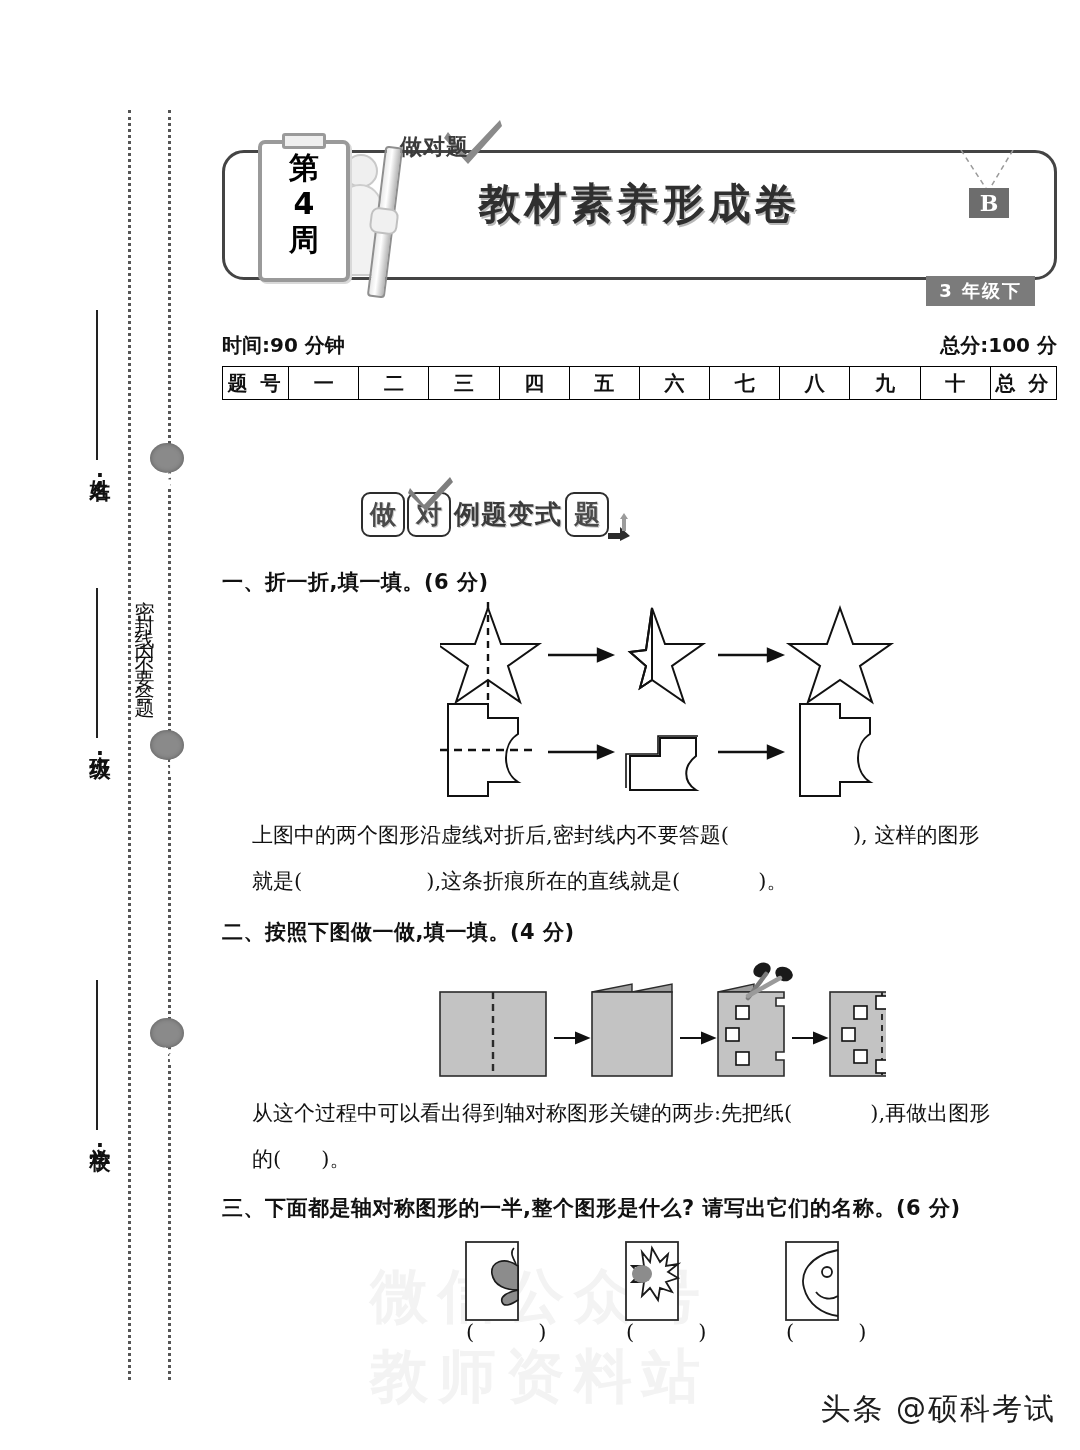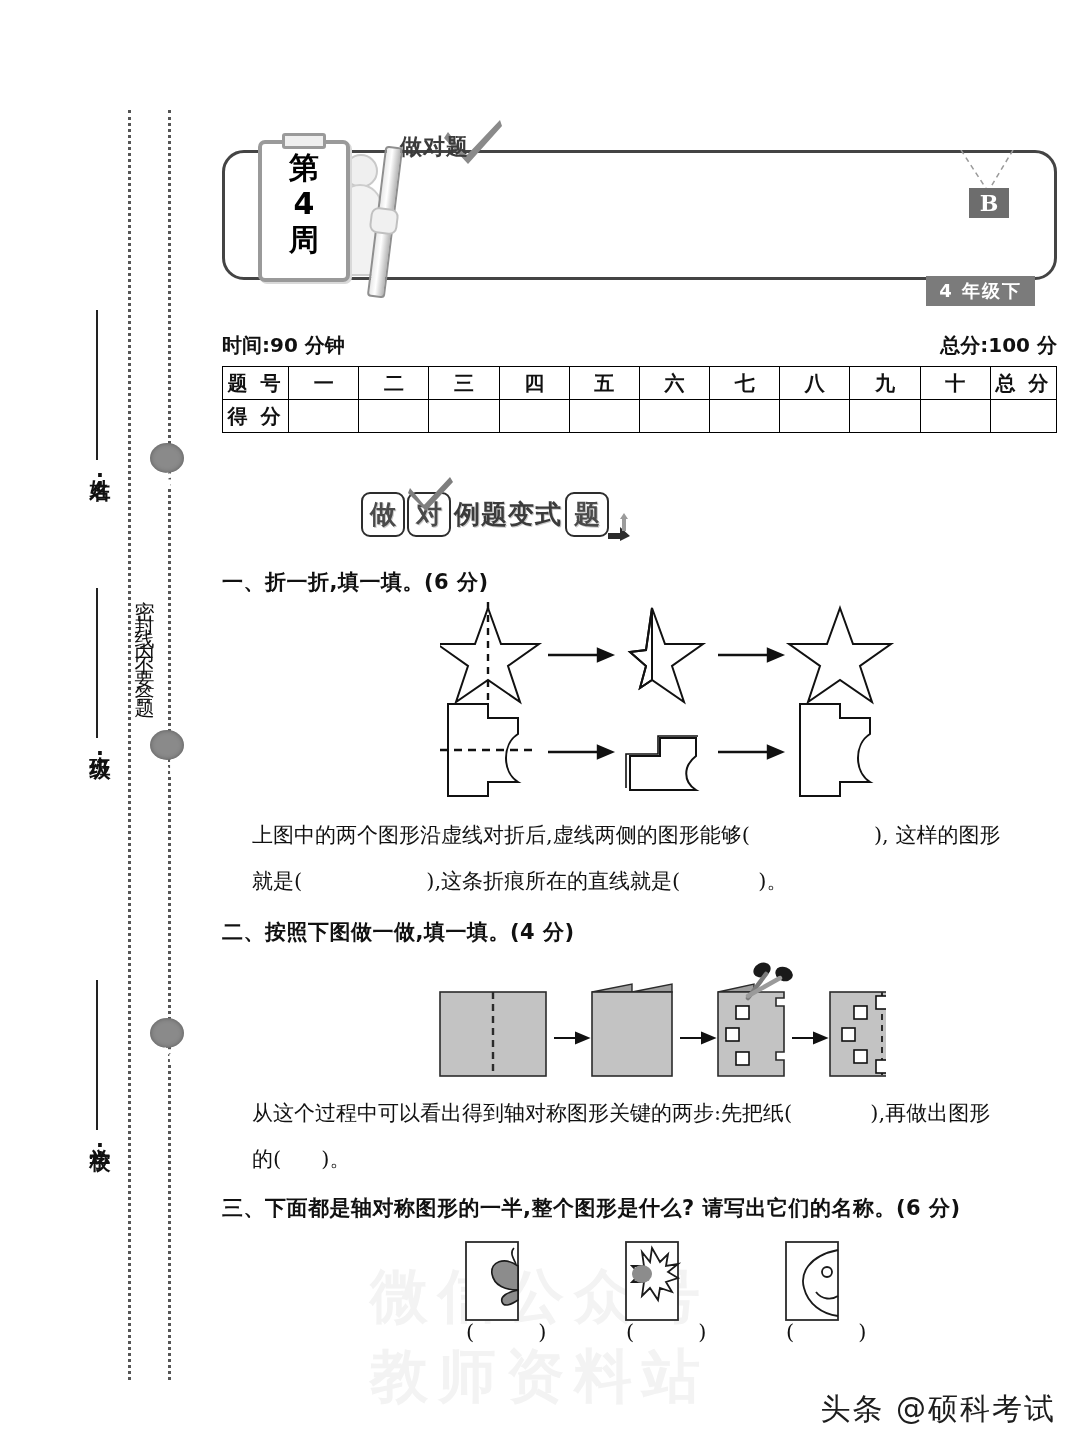--- a/index.html
+++ b/index.html
@@ -297,6 +297,7 @@
   </svg>
   <div class="tag-duidui">做对题</div>
 
+  <div class="main-title">教材素养形成卷</div>
 
   <svg class="b-strings" viewBox="0 0 62 42">
     <path d="M4 0 L30 40" stroke="#9a9a9a" stroke-width="1.5" stroke-dasharray="5 4" fill="none"></path>

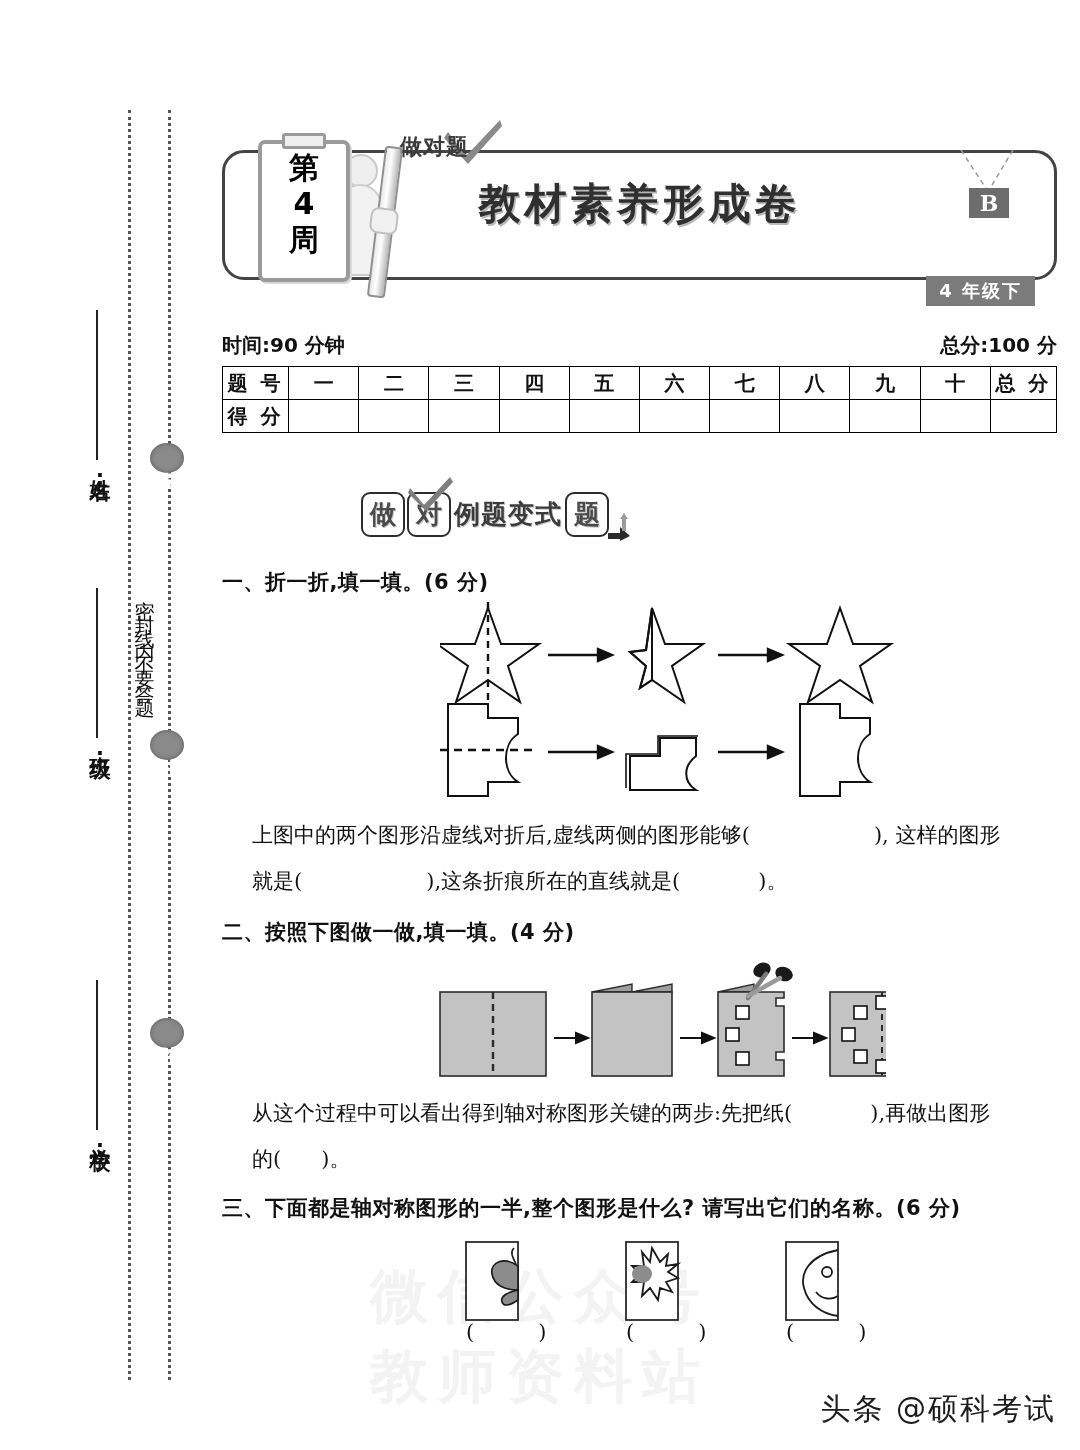--- a/index.html
+++ b/index.html
@@ -304,7 +304,7 @@
     <path d="M56 0 L32 40" stroke="#9a9a9a" stroke-width="1.5" stroke-dasharray="5 4" fill="none"></path>
   </svg>
   <div class="b-badge">B</div>
-  <div class="grade-badge">4 年级下</div>
+  <div class="grade-badge">3 年级下</div>
 </div>
 
 <div class="meta-row">

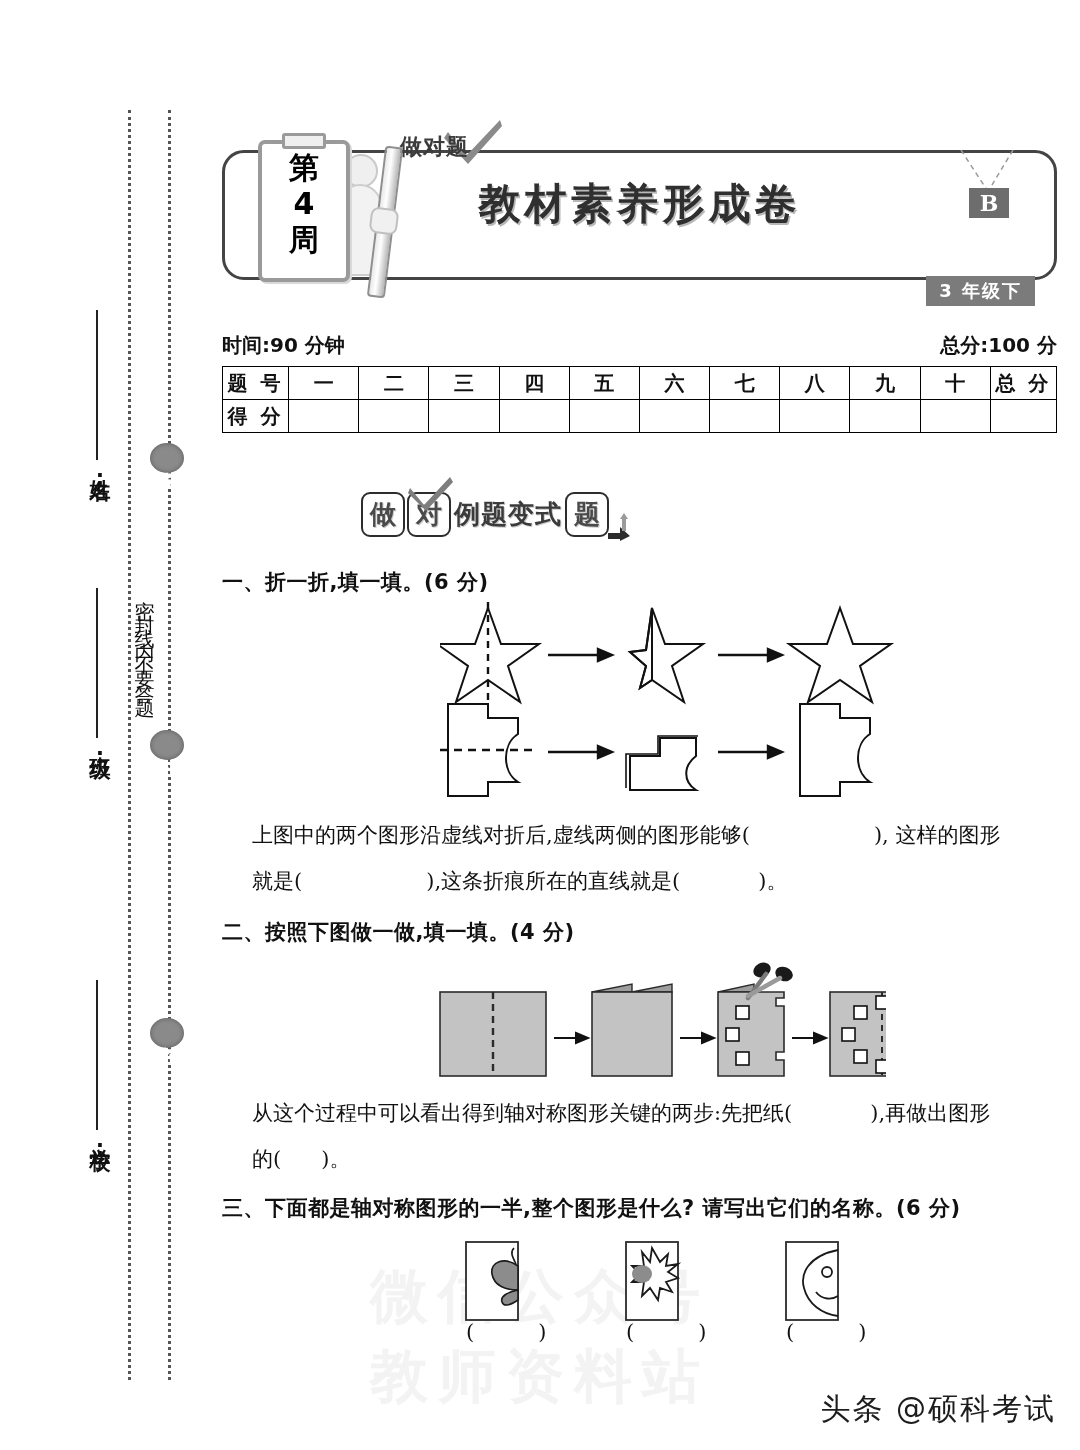--- a/index.html
+++ b/index.html
@@ -328,20 +328,6 @@
       <td class="num-cell">十</td>
       <td class="head-cell">总 分</td>
     </tr>
-    <tr>
-      <td class="head-cell">得 分</td>
-      <td></td>
-      <td></td>
-      <td></td>
-      <td></td>
-      <td></td>
-      <td></td>
-      <td></td>
-      <td></td>
-      <td></td>
-      <td></td>
-      <td></td>
-    </tr>
   </tbody>
 </table>
 

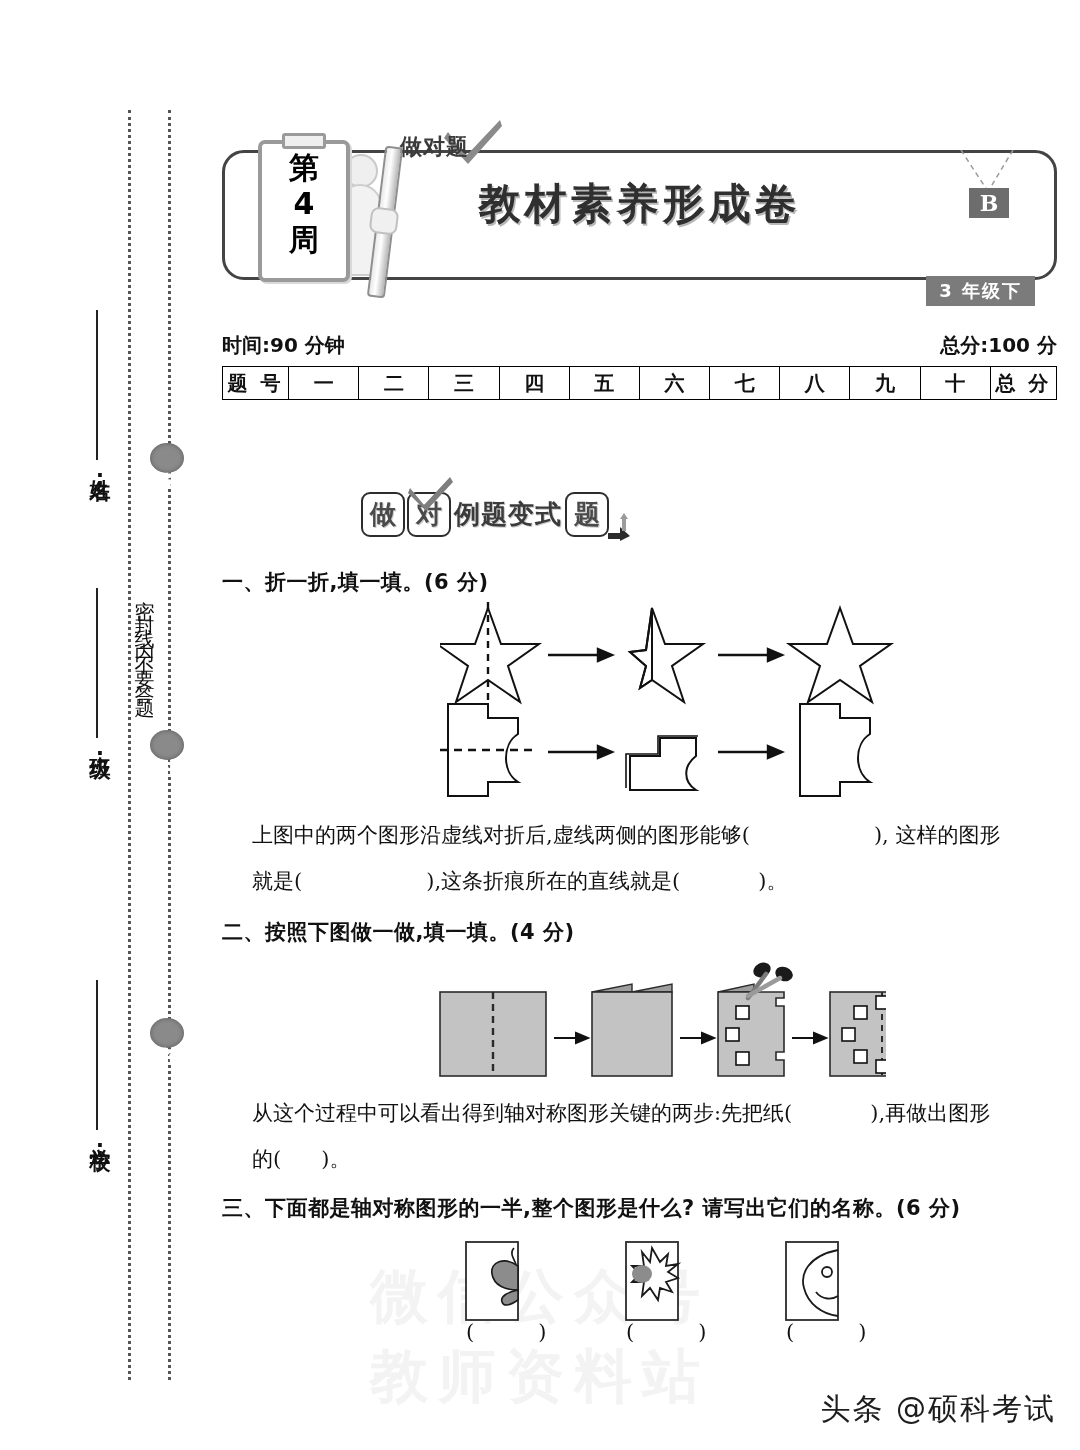--- a/index.html
+++ b/index.html
@@ -403,7 +403,7 @@
 </svg>
 
 <div class="q-body" style="top:812px;">
-  <span>上图中的两个图形沿虚线对折后,虚线两侧的图形能够(</span><span class="blank-lg"></span><span>), 这样的图形</span><br>
+  <span>上图中的两个图形沿虚线对折后,密封线内不要答题(</span><span class="blank-lg"></span><span>), 这样的图形</span><br>
   <span>就是(</span><span class="blank-lg"></span><span>),这条折痕所在的直线就是(</span><span class="blank-md"></span><span>)。</span>
 </div>
 

